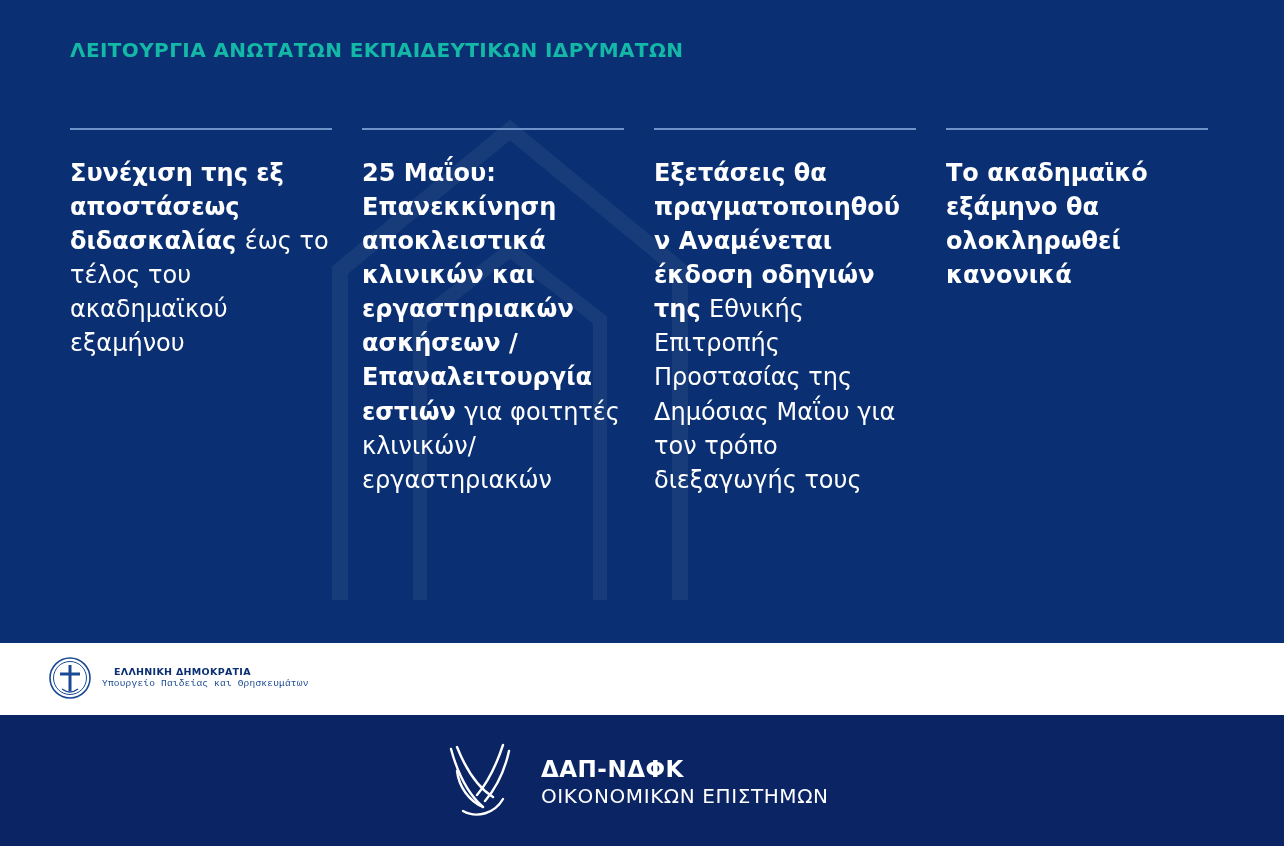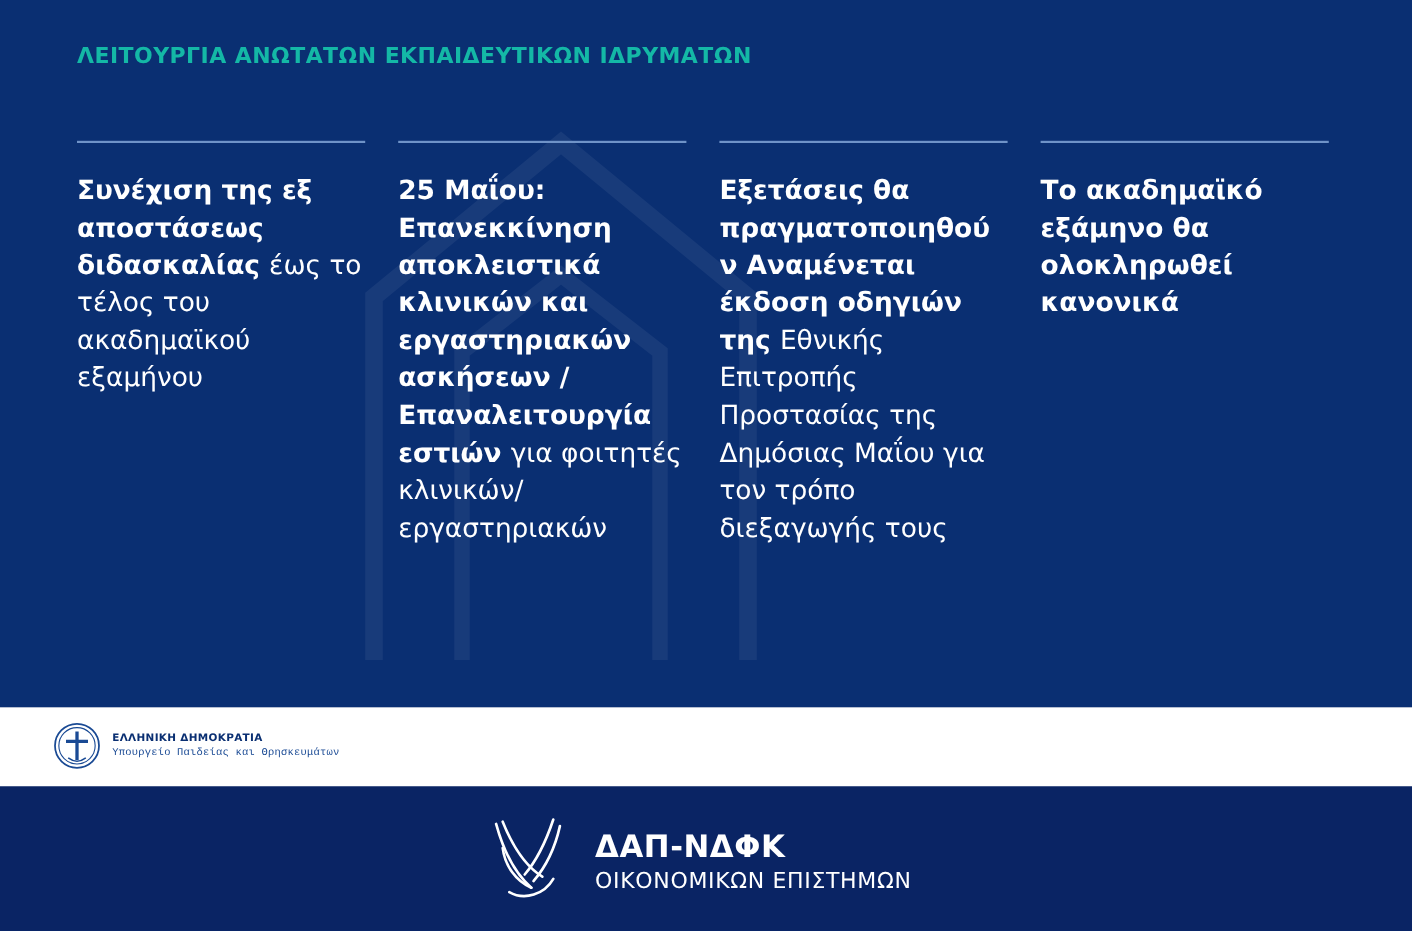--- a/index.html
+++ b/index.html
@@ -109,6 +109,7 @@
     font-weight: bold;
     color: #0a2f72;
     letter-spacing: 0.3px;
+    margin-left: 12px;
   }
   .gov-line2 {
     font-size: 9.5px;

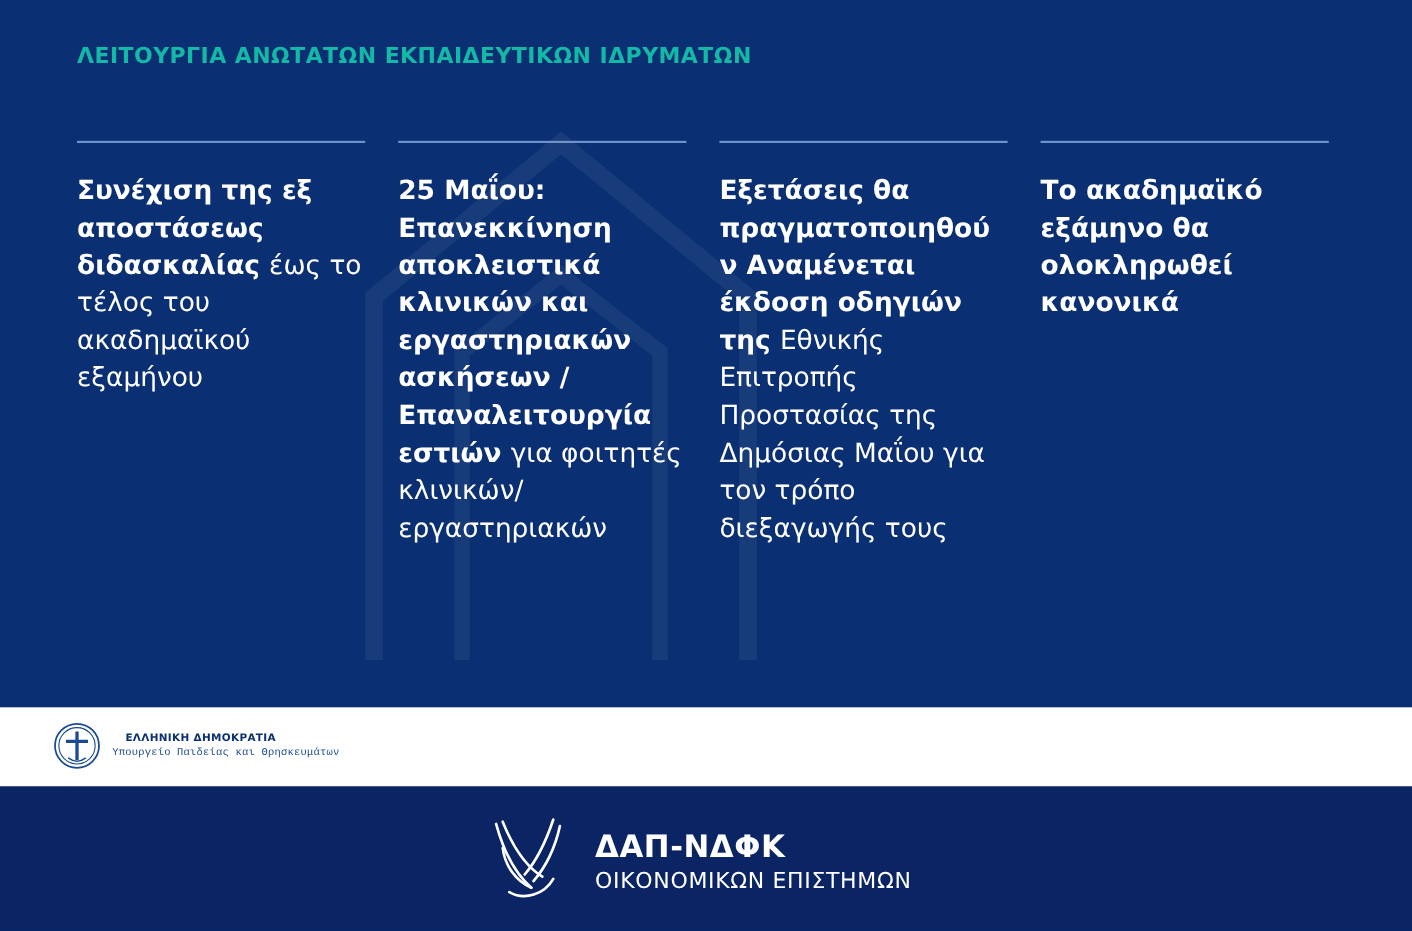--- a/index.html
+++ b/index.html
@@ -143,7 +143,7 @@
     color: #ffffff;
   }
   .org-line1 {
-    font-size: 28px;
+    font-size: 23px;
     font-weight: bold;
     letter-spacing: 0.5px;
     line-height: 1.25;

